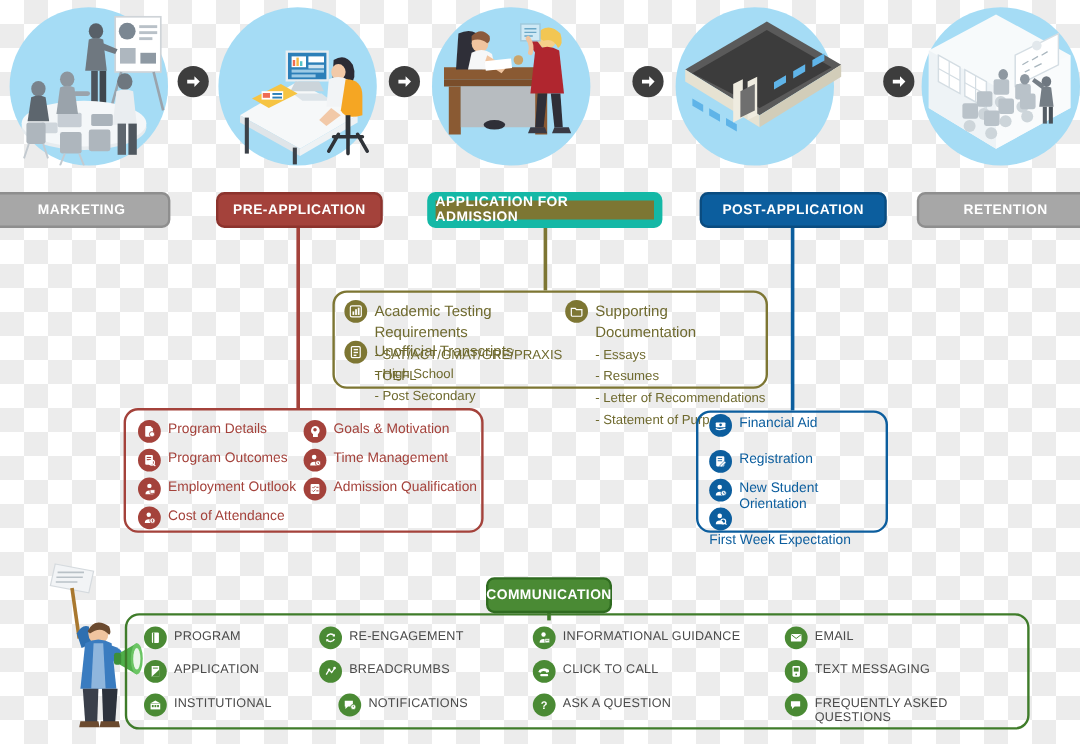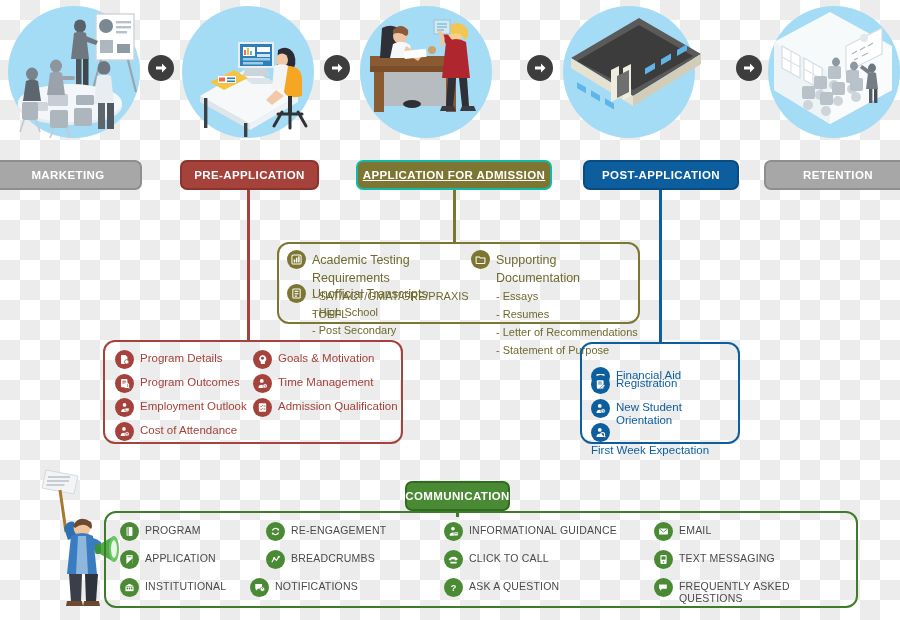--- a/index.html
+++ b/index.html
@@ -29,7 +29,7 @@
        box-sizing:border-box;}
   .tab.gray{background:#a7a7a7;border:2px solid #8e8e8e;}
   .tab.red{background:#a4423b;border:2px solid #8c332d;}
-  .tab.olive{background:#7d7633;border:2px solid #14b8a6;text-decoration:underline;}
+  .tab.olive{background:#7d7633;border:7px solid #14b8a6;}
   .tab.blue{background:#0c5e9e;border:2px solid #0a4c80;}
   .tab.green{background:#4a8a34;border:2px solid #2f6b20;}
 

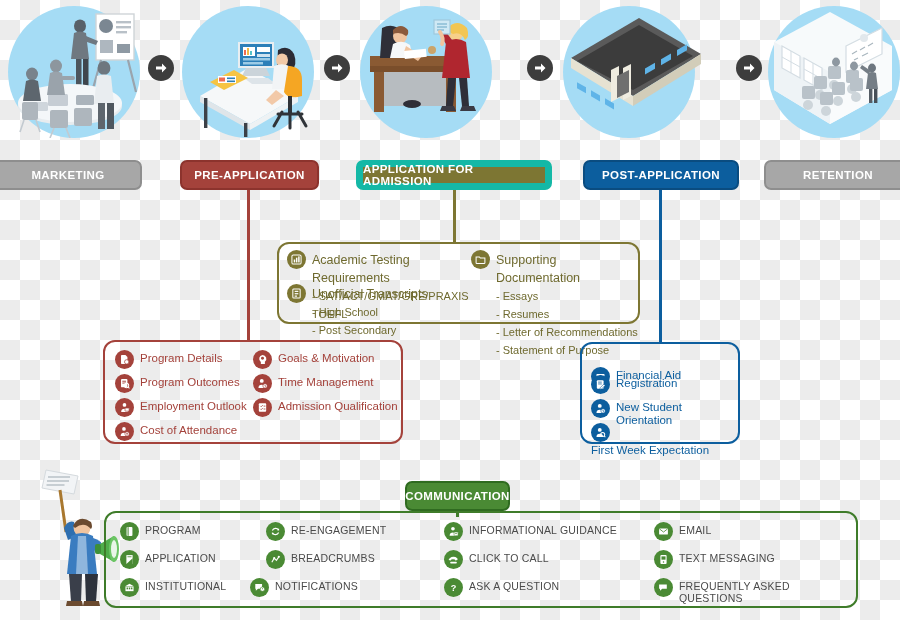--- a/index.html
+++ b/index.html
@@ -460,7 +460,7 @@
 
   <div class="box blue" style="left:580px;top:342px;width:160px;height:102px;">
 
-    <div class="item" style="left:9px;top:23px;text-align:right;">
+    <div class="item" style="left:9px;top:1px;text-align:right;">
       <span class="ico blue">
         <svg width="11" height="11" viewBox="0 0 12 12">
             <rect x="1.6" y="3.4" width="8.8" height="4.2" rx=".6" fill="#fff"></rect>

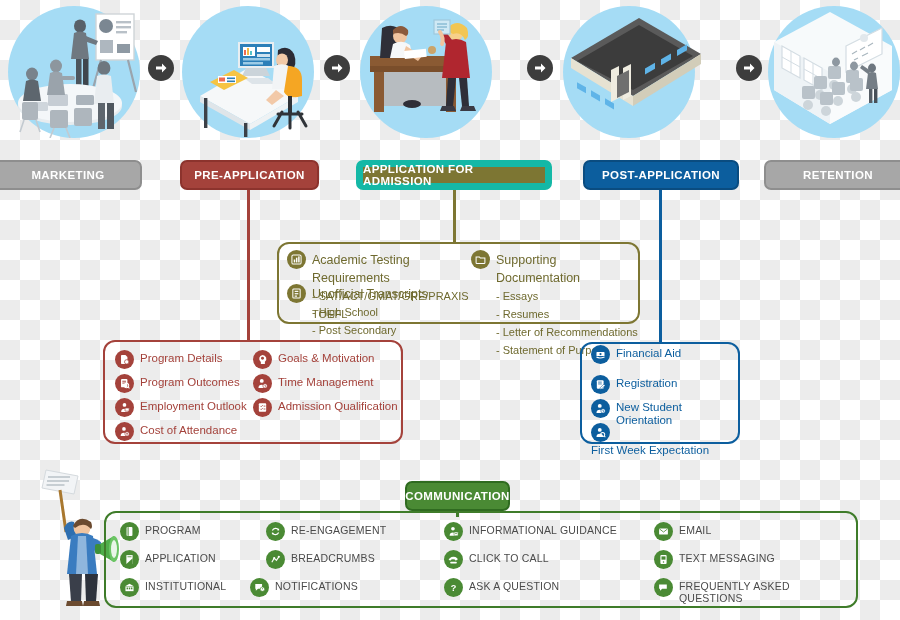--- a/index.html
+++ b/index.html
@@ -598,7 +598,7 @@
       </span>
       <span class="txt title-green">BREADCRUMBS</span>
     </div>
-    <div class="item" style="left:144px;top:65px;text-align:center;">
+    <div class="item" style="left:176px;top:65px;text-align:center;">
       <span class="ico green">
         <svg width="11" height="11" viewBox="0 0 12 12">
             <path d="M1.4 2.2h7.4v5.2H4.4L2 9.6V7.4H1.4z" fill="#fff"></path>

